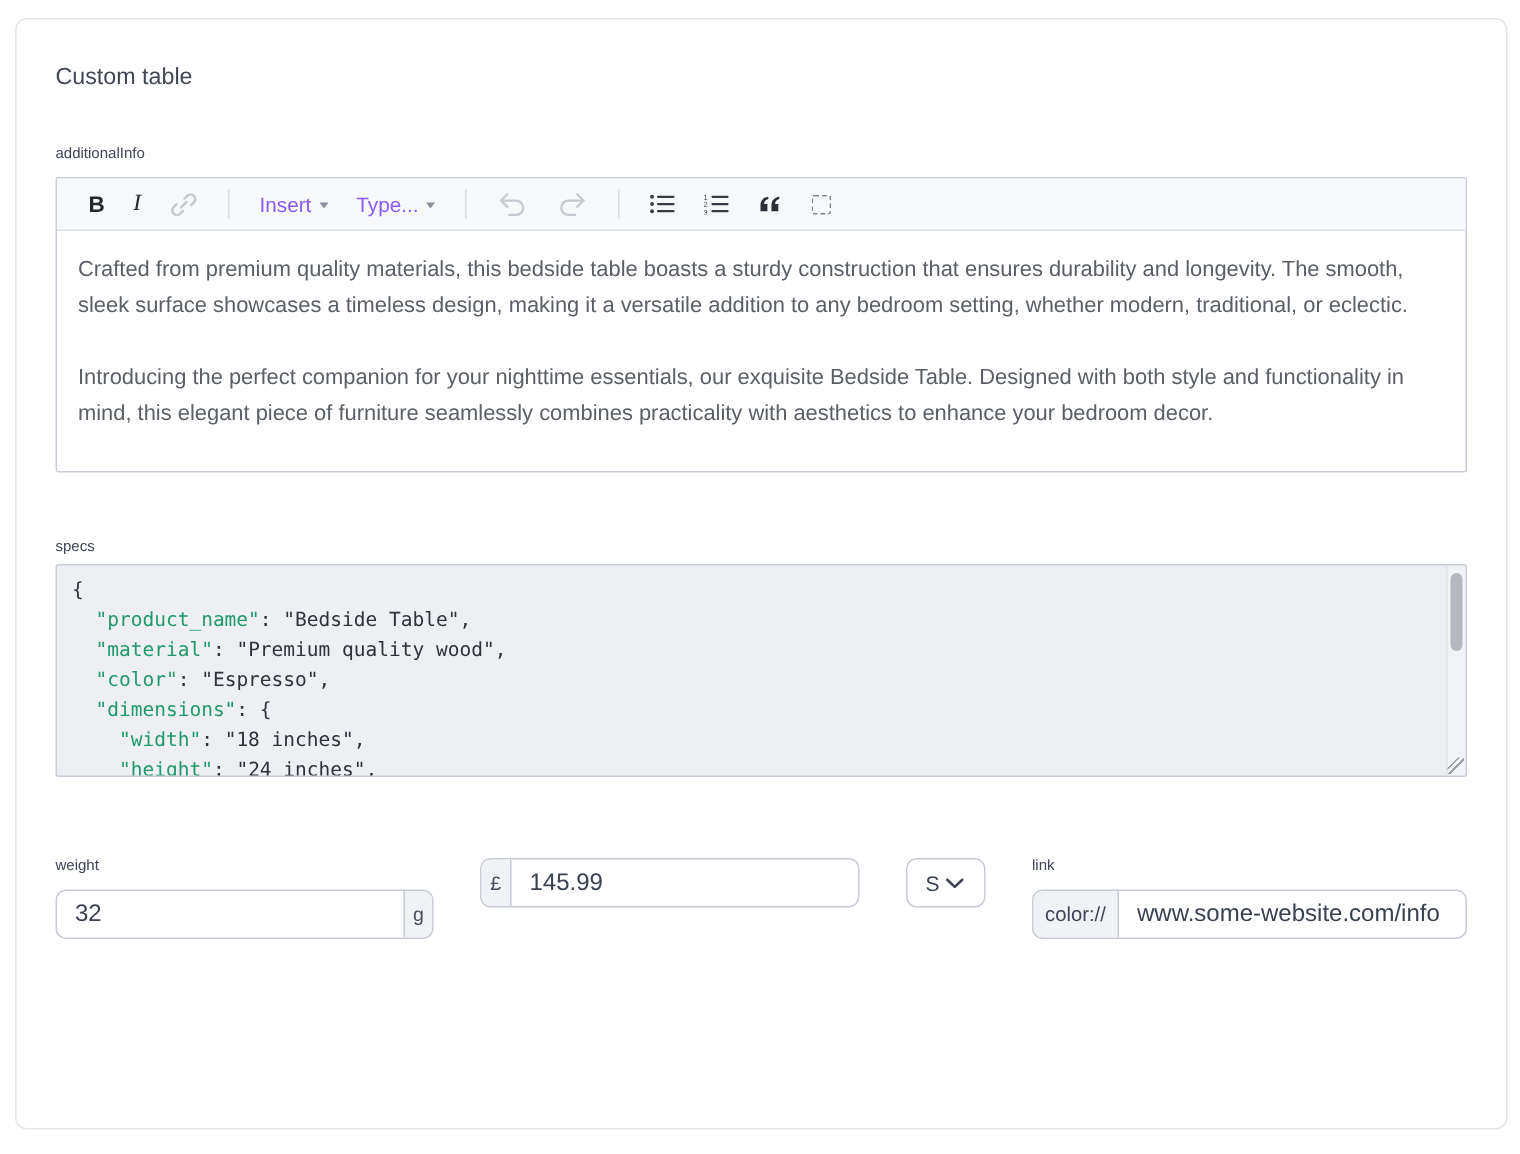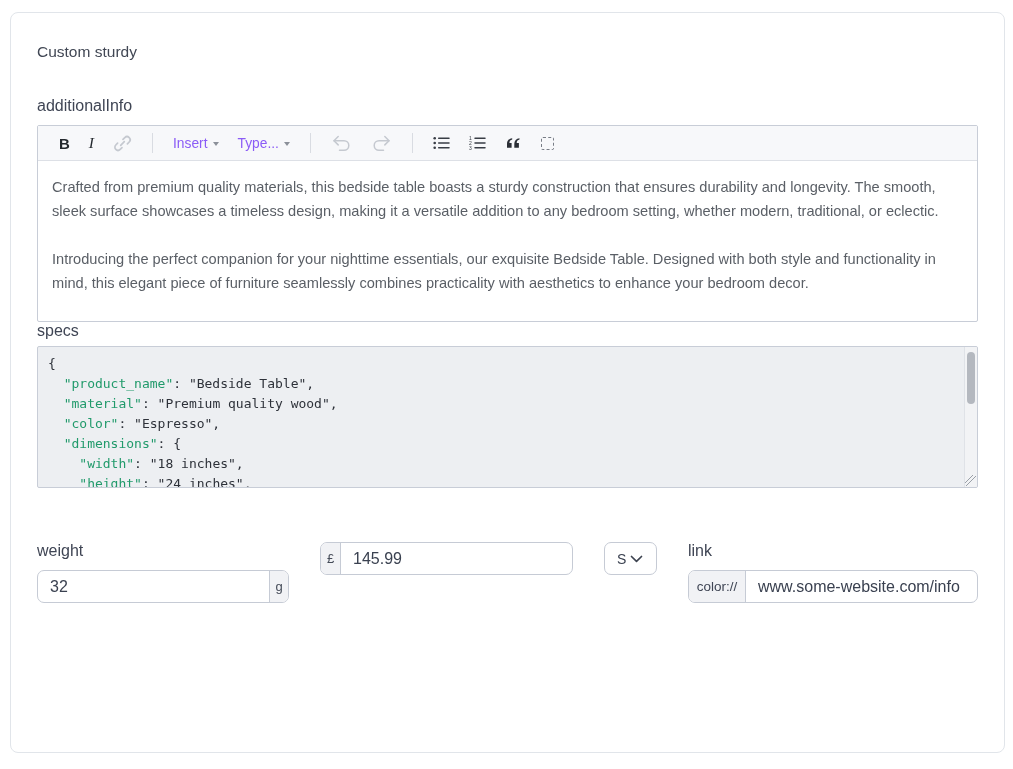--- a/index.html
+++ b/index.html
@@ -109,7 +109,7 @@
 <div class="card">
   <div class="inner">
 
-    <h2 class="page-title">Custom sturdy</h2>
+    <h2 class="page-title">Custom table</h2>
 
     <label class="field-label">additionalInfo</label>
     <div class="editor">

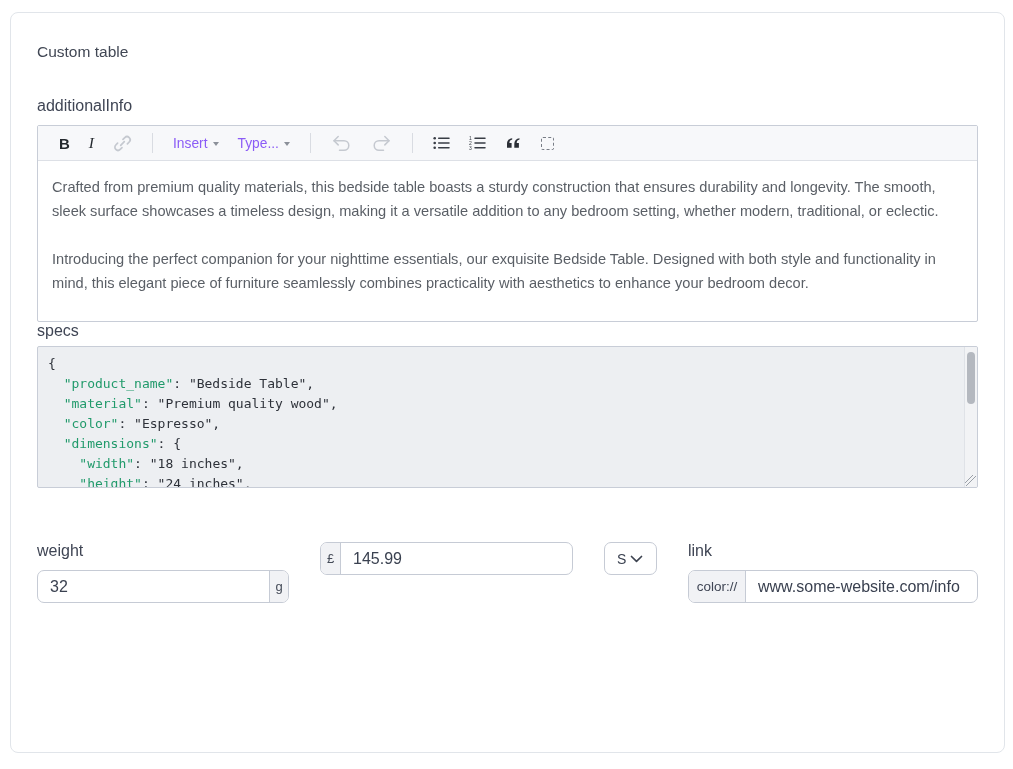--- a/index.html
+++ b/index.html
@@ -19,7 +19,7 @@
     font-size:15.5px; color:#414754; margin:0 0 36px 0; font-weight:400;
   }
   .field-label {
-    font-size:16px; color:#3f4554; margin:0 0 10px 0; display:block;
+    font-size:10px; color:#3f4554; margin:0 0 10px 0; display:block;
   }
 
   

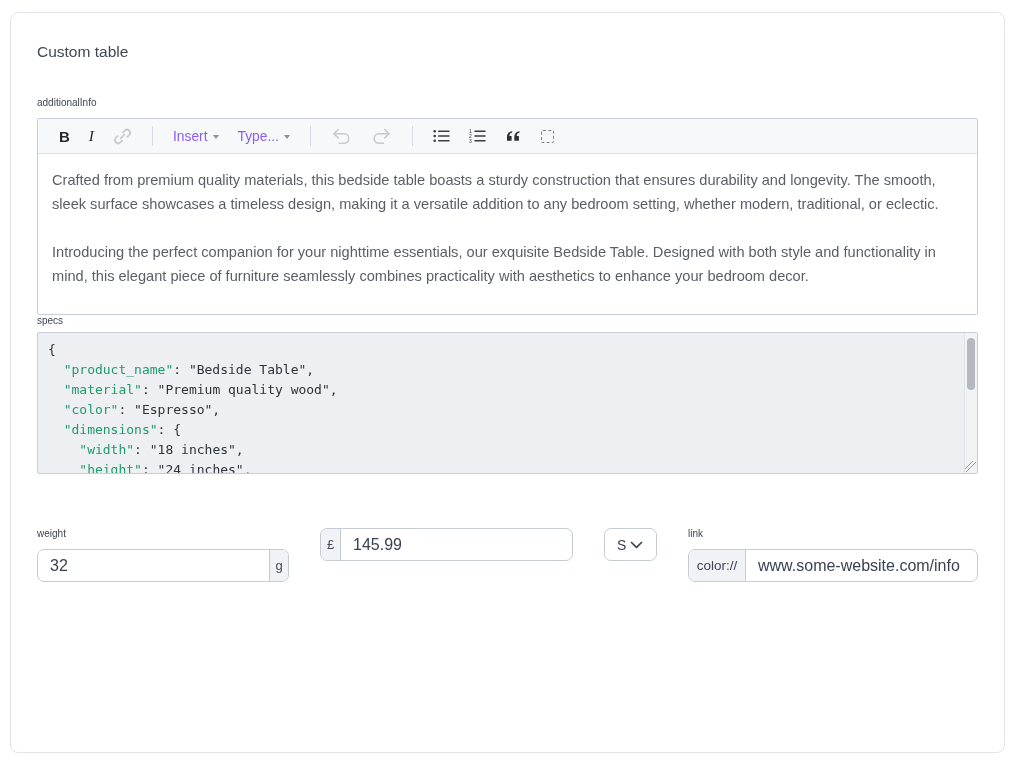--- a/index.html
+++ b/index.html
@@ -48,7 +48,7 @@
   }
 
   
-  .specs-section { }
+  .specs-section { margin-top:44px; }
   .specs-section .field-label { margin-bottom:6px; }
   .code-box {
     position:relative; height:142px; background:#edeff2;

